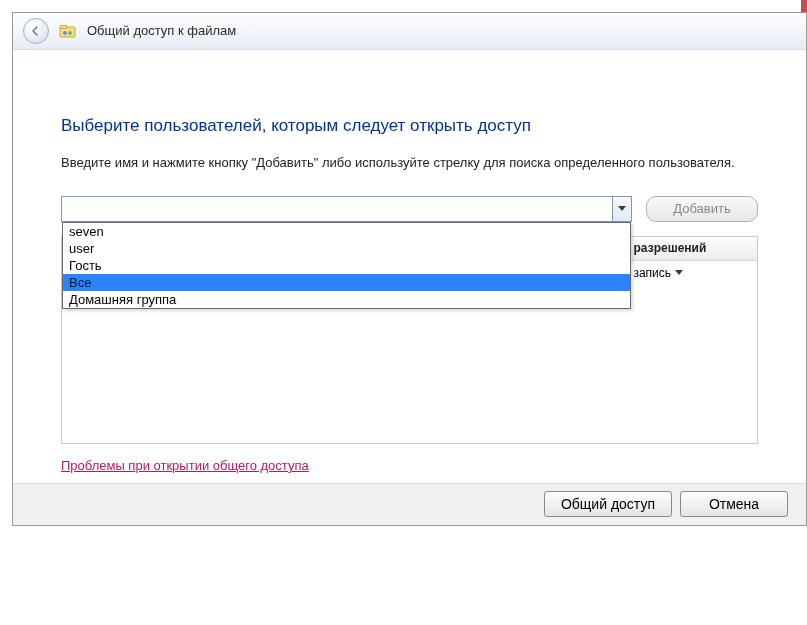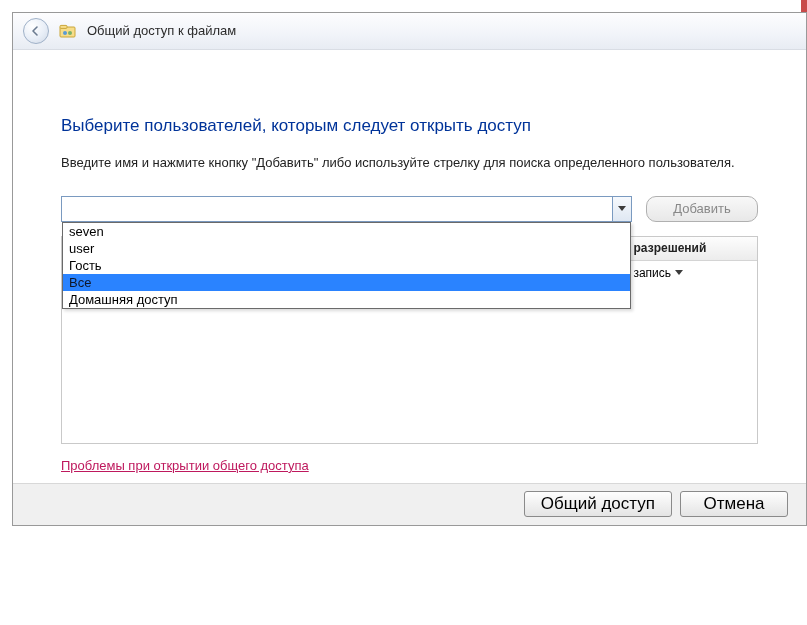--- a/index.html
+++ b/index.html
@@ -241,7 +241,7 @@
           <div class="opt">user</div>
           <div class="opt">Гость</div>
           <div class="opt selected">Все</div>
-          <div class="opt">Домашняя доступ</div>
+          <div class="opt">Домашняя группа</div>
         </div>
       </div>
       <button class="add-btn" disabled="">Добавить</button>

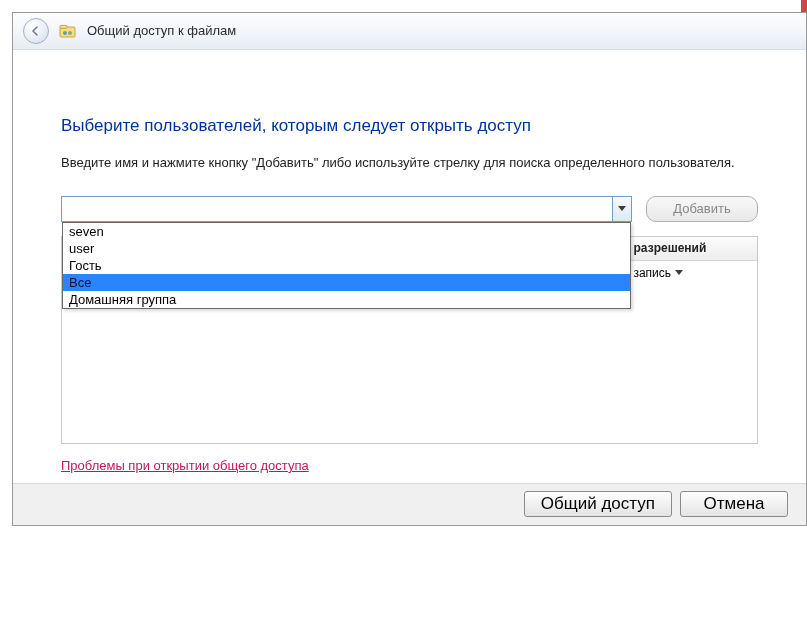--- a/index.html
+++ b/index.html
@@ -196,7 +196,7 @@
     border-radius: 3px;
     background: linear-gradient(#fefefe, #e4e4e4);
     font-family: inherit;
-    font-size: 17px;
+    font-size: 14px;
     cursor: pointer;
   }
 </style>

